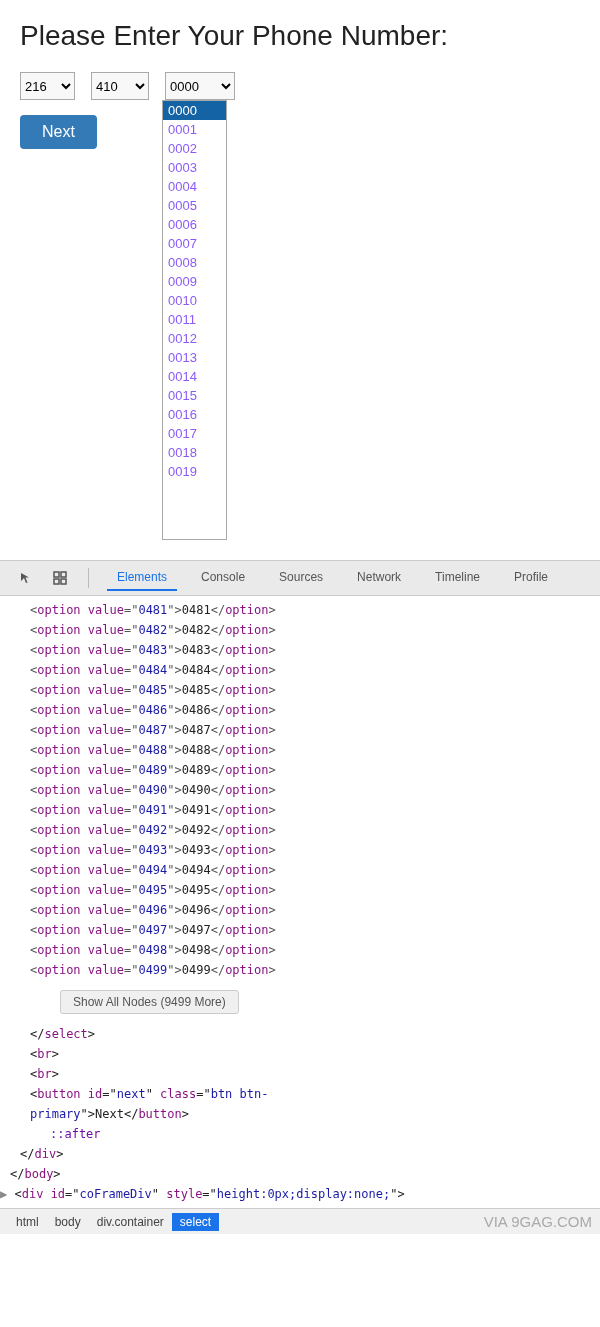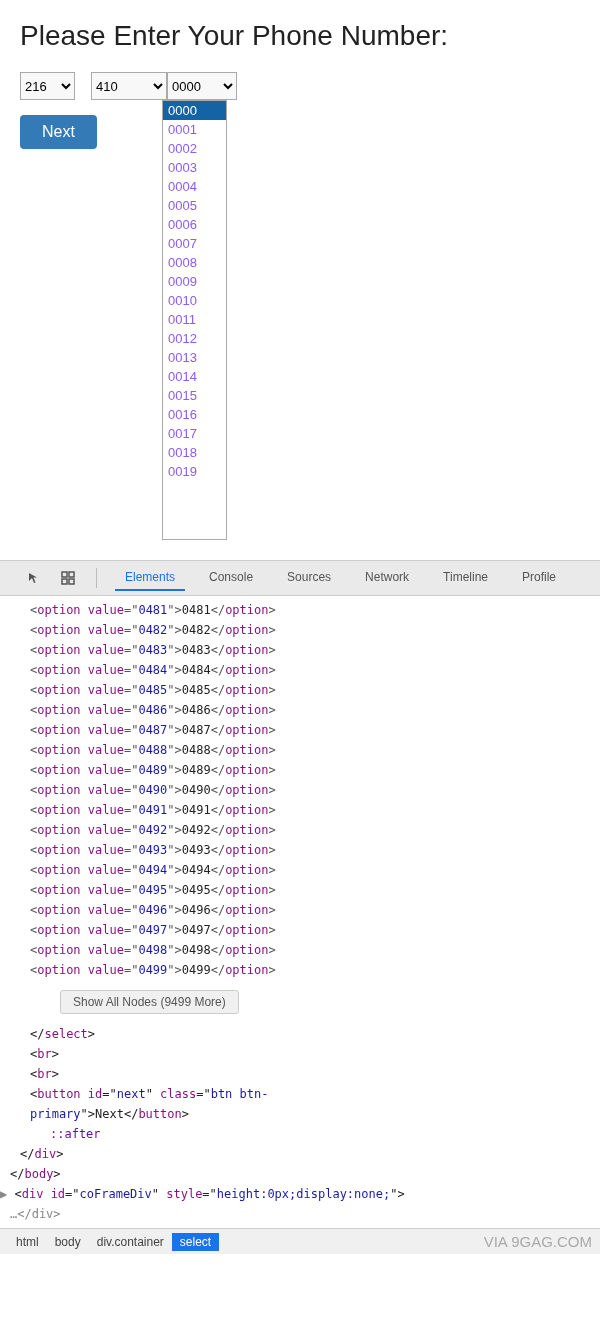--- a/index.html
+++ b/index.html
@@ -23,7 +23,7 @@
     .controls-row {
       display: flex;
       align-items: center;
-      gap: 0;
+      gap: 16px;
       position: relative;
     }
 

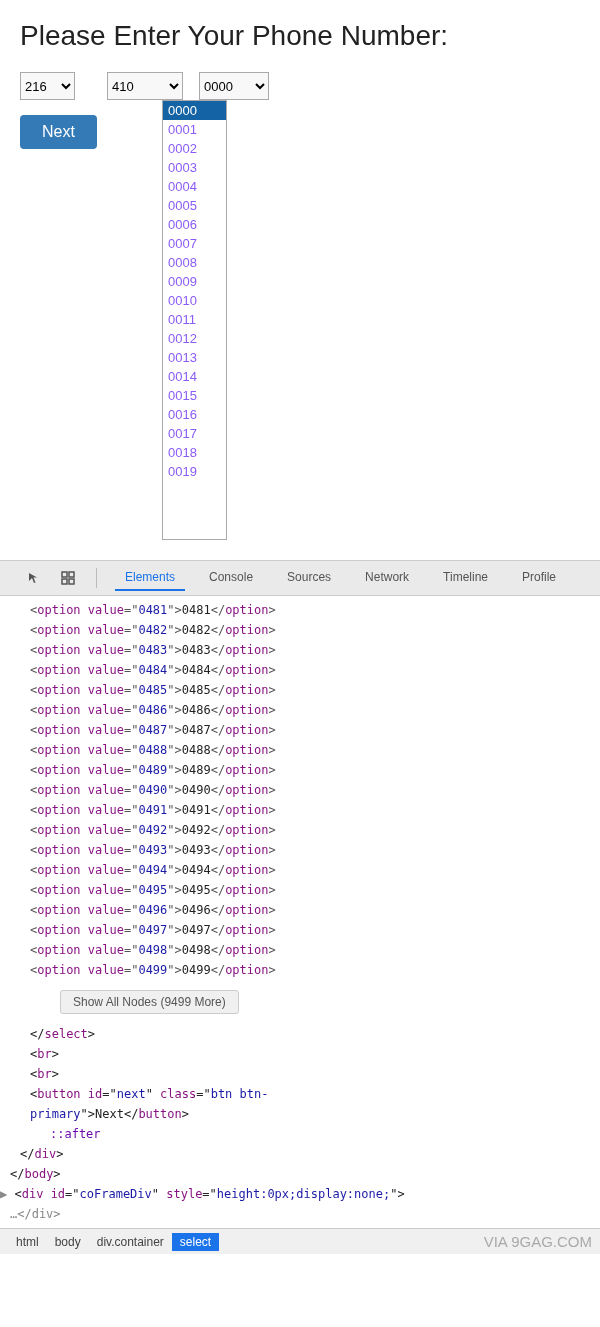--- a/index.html
+++ b/index.html
@@ -37,7 +37,7 @@
     }
 
     .select-216 { width: 55px; }
-    .select-410 { width: 76px; margin-left: 16px; }
+    .select-410 { width: 58px; }
     .select-last { width: 70px; }
 
     .next-btn {

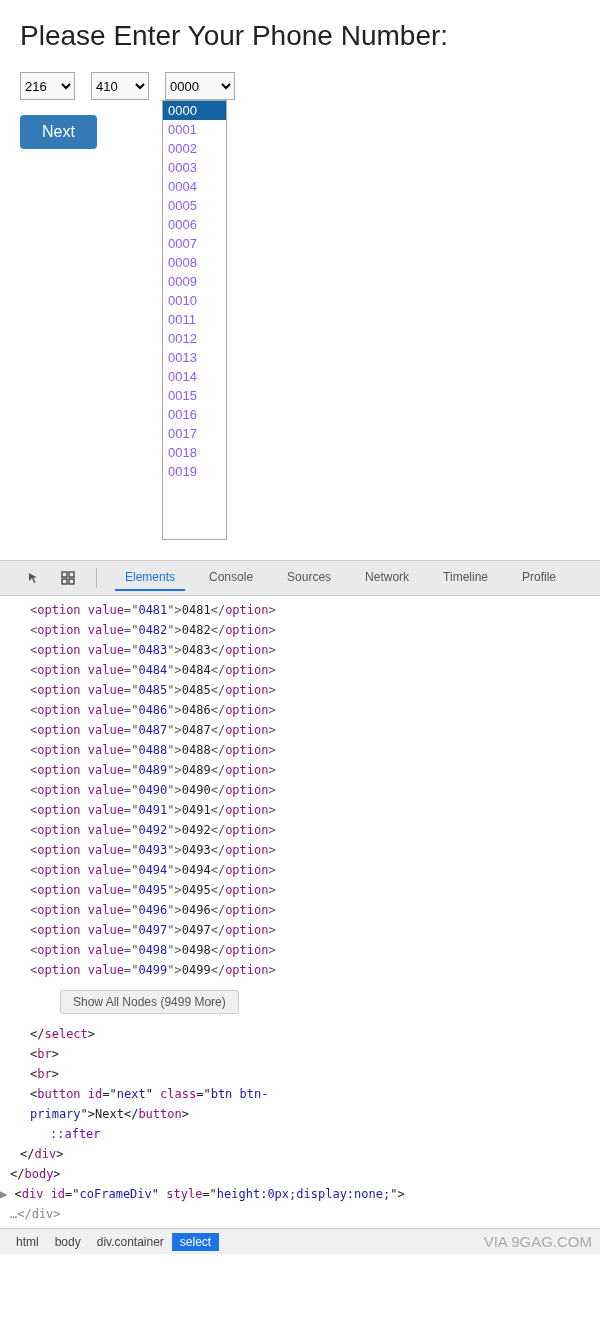--- a/index.html
+++ b/index.html
@@ -90,7 +90,7 @@
       background: #eaeaea;
       border-bottom: 1px solid #ccc;
       height: 35px;
-      padding: 0 24px;
+      padding: 0 16px;
       gap: 14px;
     }
 

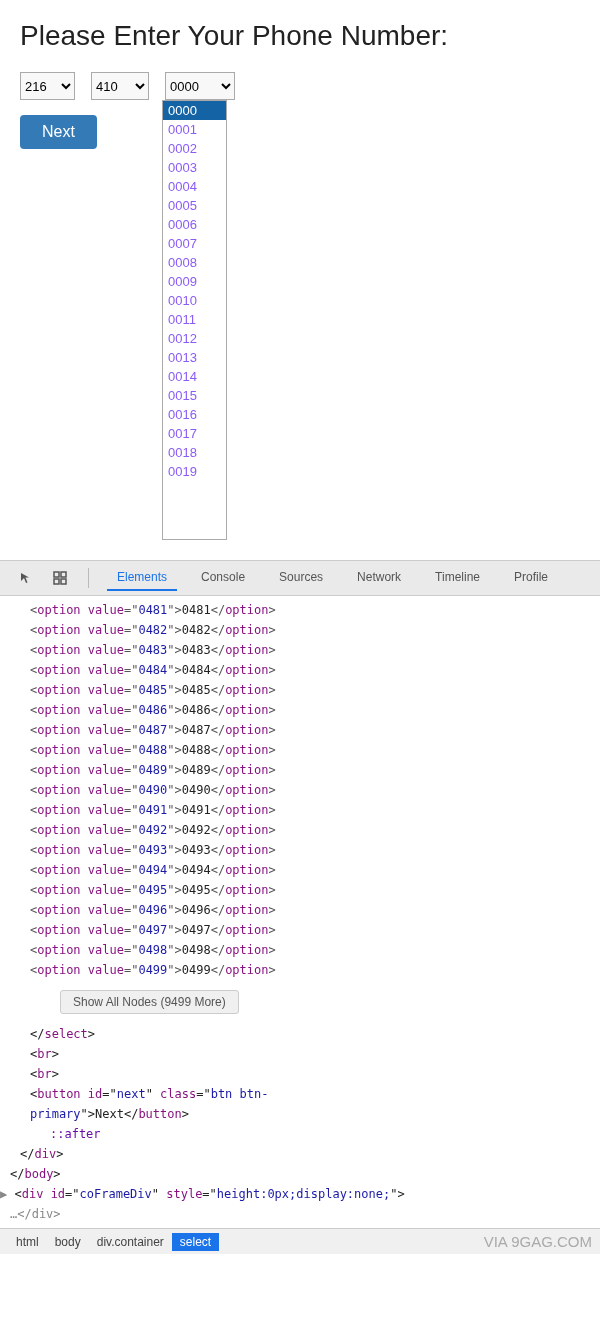--- a/index.html
+++ b/index.html
@@ -314,7 +314,6 @@
       <div class="code-line-plain" style="padding-left:20px;"><span class="punct">&lt;/</span><span class="tag">div</span><span class="punct">&gt;</span></div>
       <div class="code-line-plain" style="padding-left:10px;"><span class="punct">&lt;/</span><span class="tag">body</span><span class="punct">&gt;</span></div>
       <div class="code-line-plain" style="padding-left:0px;"><span class="grey">▶</span> <span class="punct">&lt;</span><span class="tag">div</span> <span class="attr-name">id</span><span class="punct">="</span><span class="attr-value">coFrameDiv</span><span class="punct">" </span><span class="attr-name">style</span><span class="punct">="</span><span class="attr-value">height:0px;display:none;</span><span class="punct">"&gt;</span></div>
-      <div class="code-line-plain" style="padding-left:10px;"><span class="grey">…&lt;/div&gt;</span></div>
     </div>
   </div>
 

